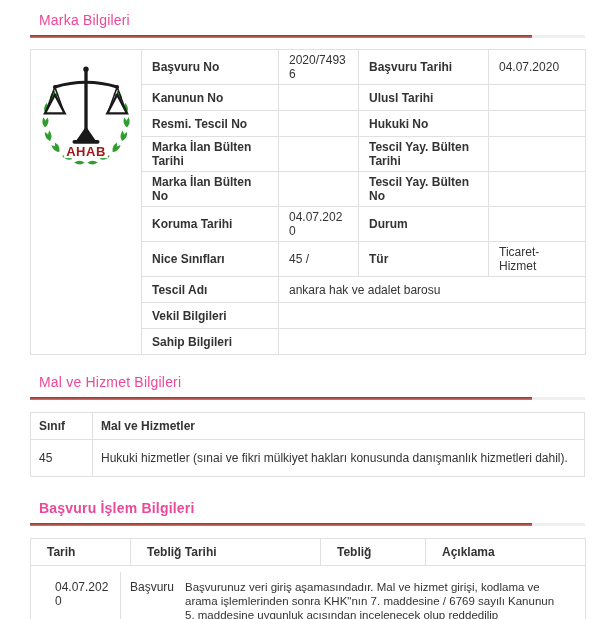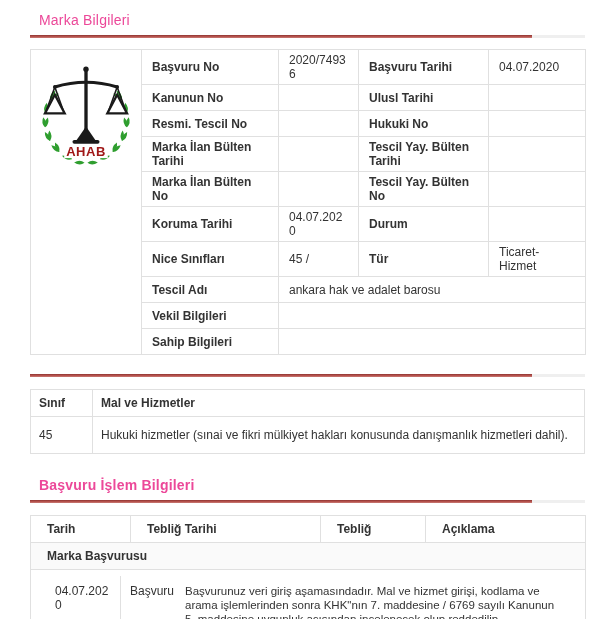--- a/index.html
+++ b/index.html
@@ -180,6 +180,7 @@
     </table>
 
   <div class="sec sec-mal">
+    <div class="sec-title">Mal ve Hizmet Bilgileri</div>
     <div class="sec-rule">
         <div class="sec-rule-red"></div>
       </div>

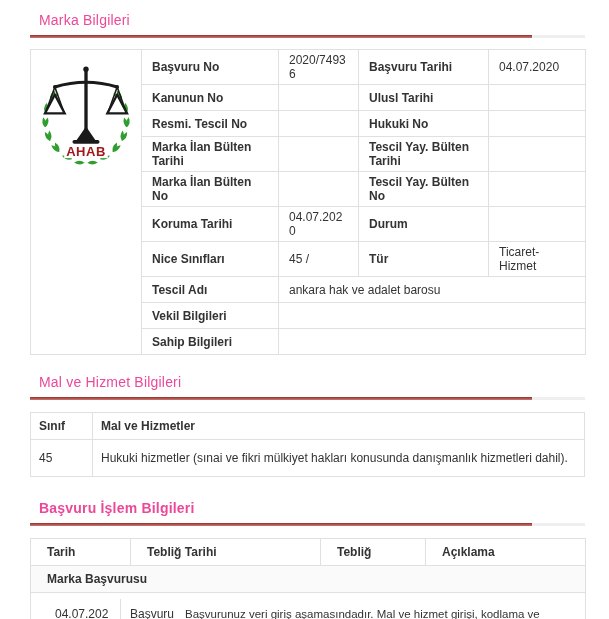--- a/index.html
+++ b/index.html
@@ -224,9 +224,6 @@
       <td class="lbl">Tebliğ</td>
       <td class="lbl">Açıklama</td>
     </tr>
-    <tr class="group-row">
-      <td colspan="4">Marka Başvurusu</td>
-    </tr>
     <tr>
       <td colspan="4" class="proc-cell">
         <div class="proc">

